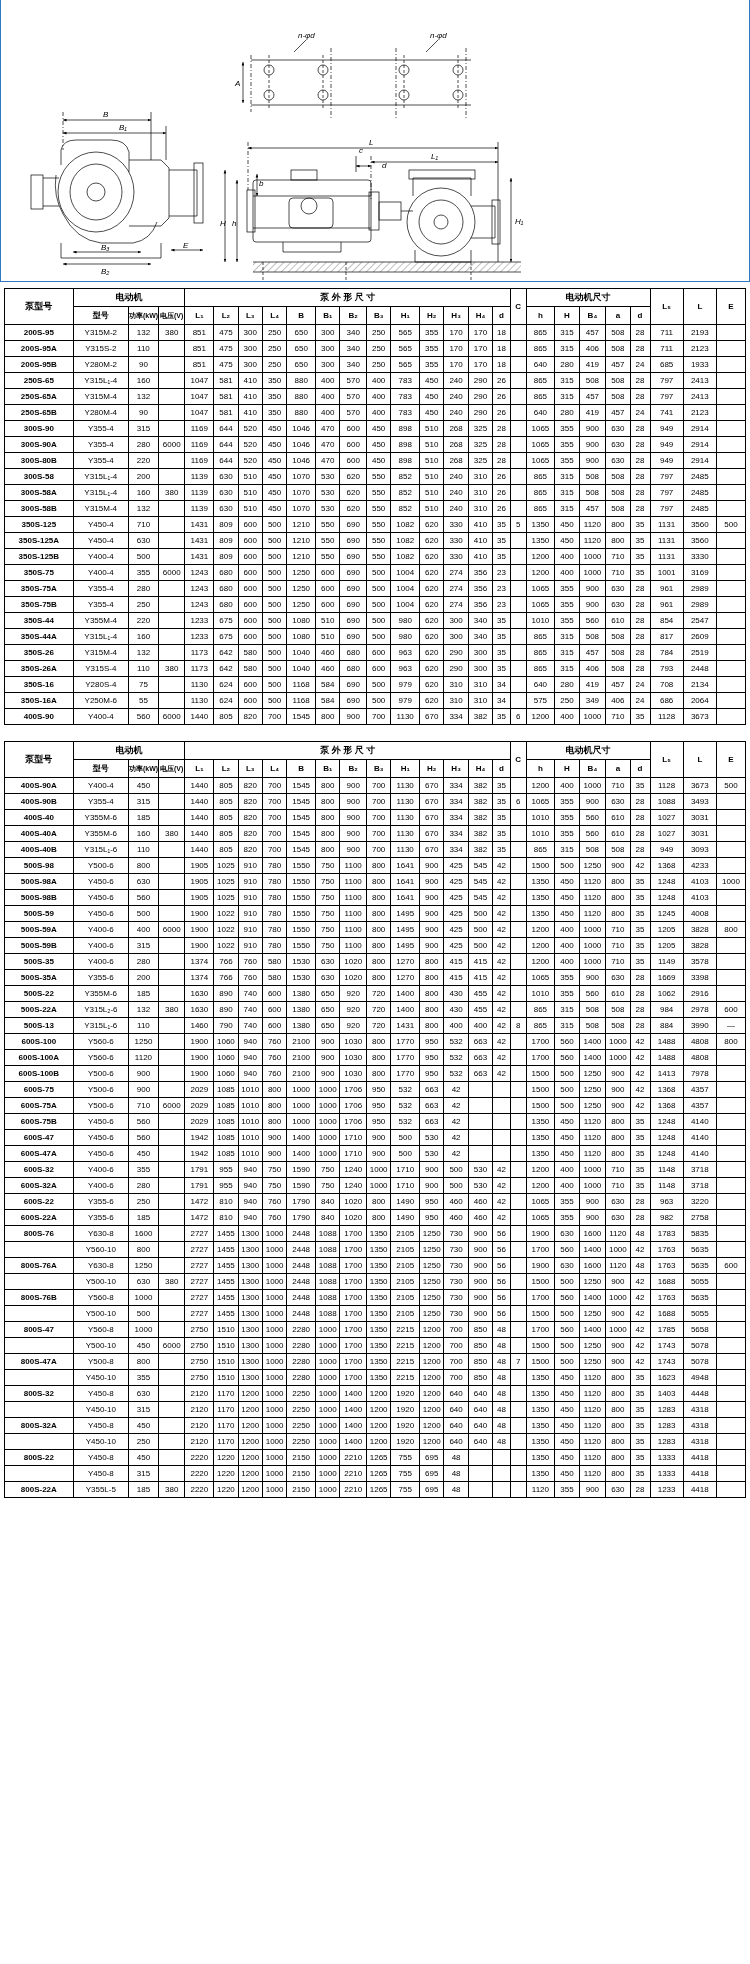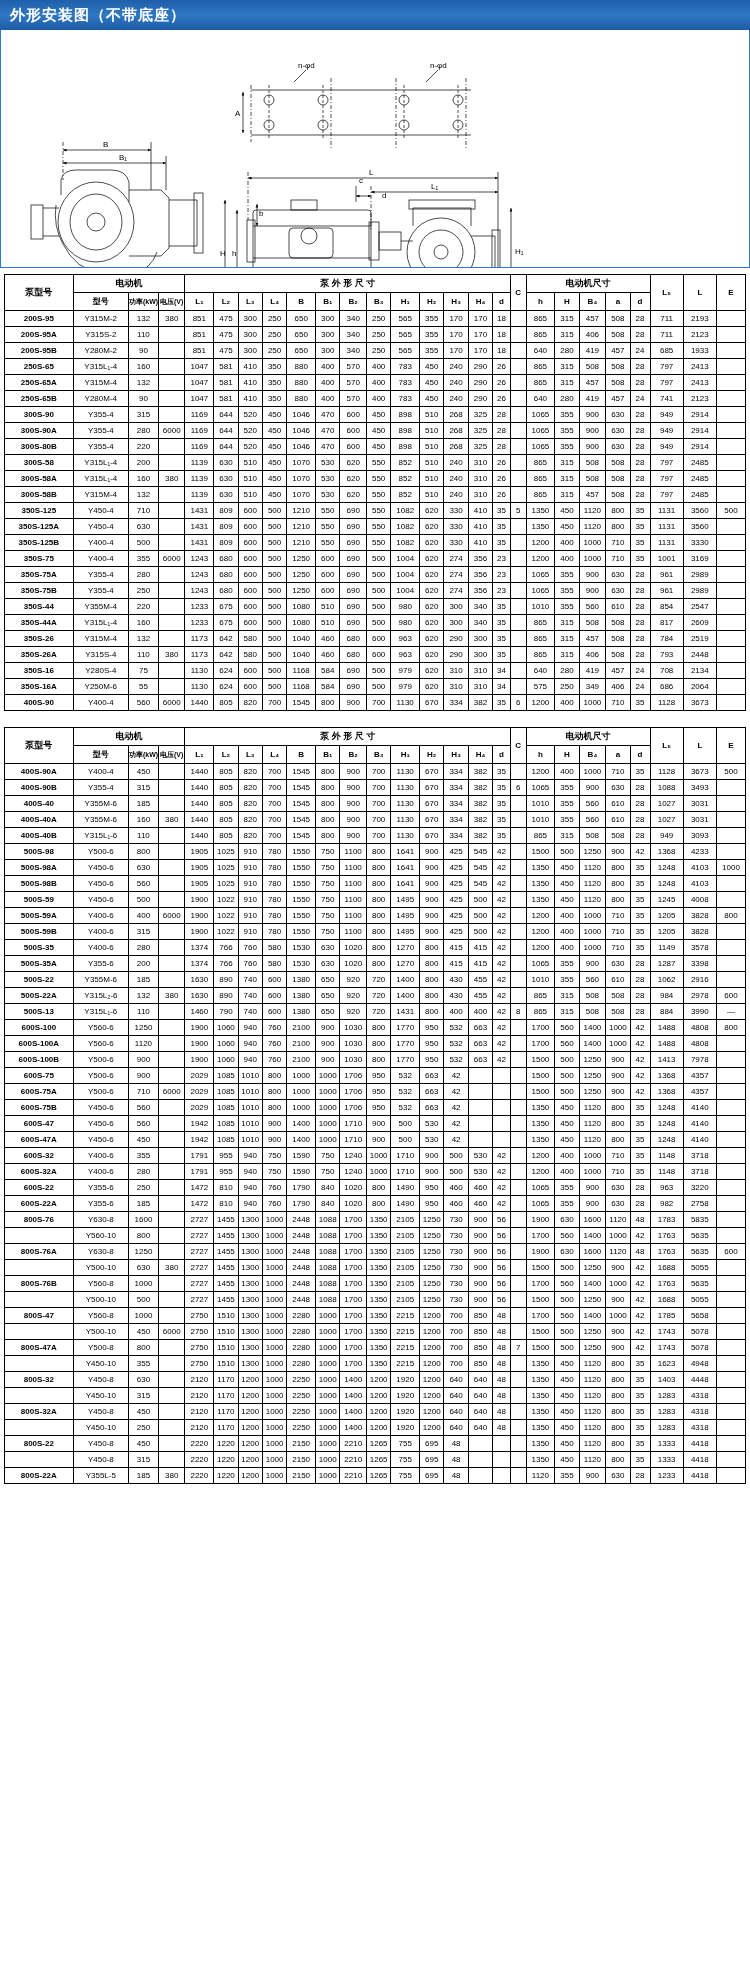--- a/index.html
+++ b/index.html
@@ -68,9 +68,6 @@
 
 <div class="page">
 
-  <div class="header">
-    <span>外形安装图（不带底座）</span>
-  </div>
 
   <div class="drawing">
     <svg width="748" height="288" viewBox="0 0 748 288">

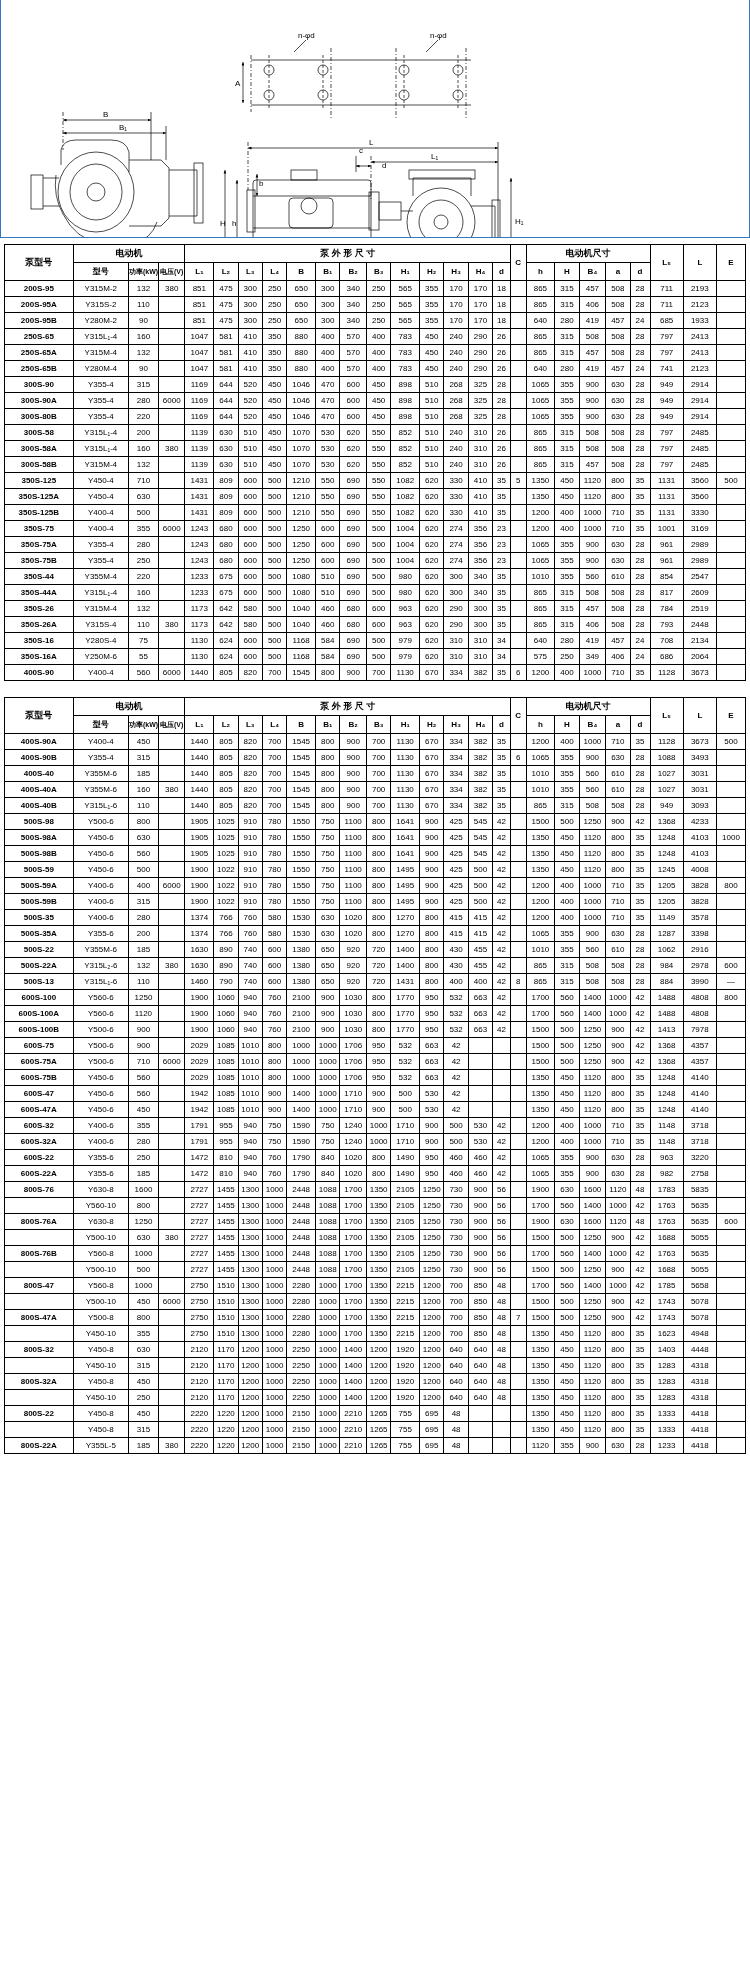--- a/index.html
+++ b/index.html
@@ -30,10 +30,11 @@
   .drawing {
     border: 1px solid #2f78c4;
     border-top: none;
-    height: 238px;
+    height: 282px;
     position: relative;
     background: #ffffff;
     overflow: hidden;
+    font-style: italic;
   }
   .drawing svg { display: block; }
 

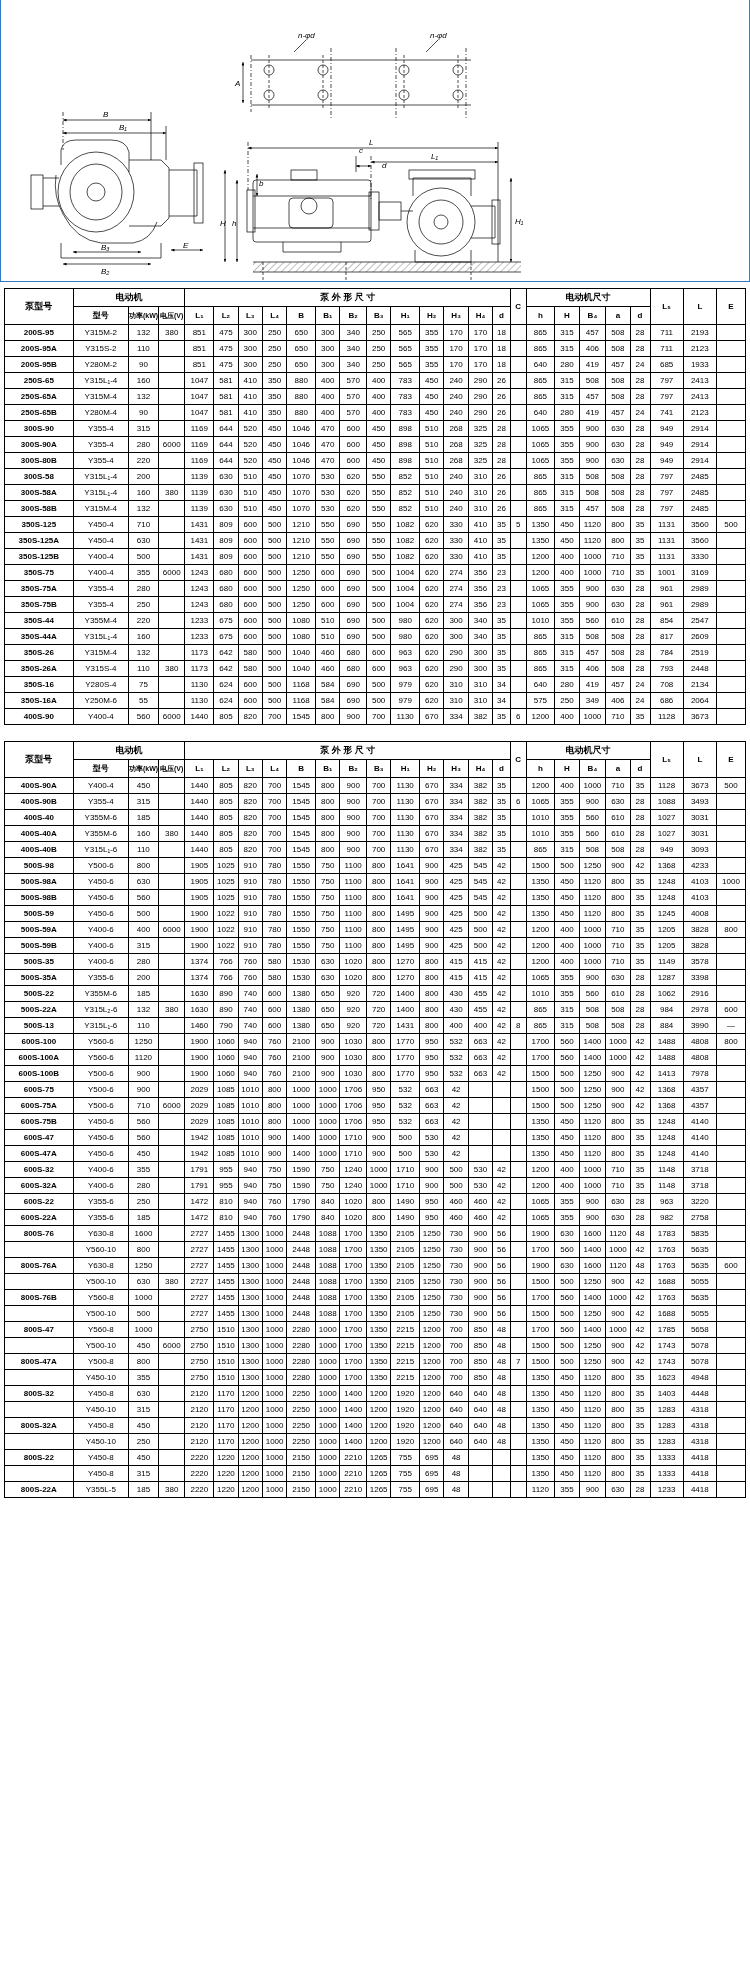--- a/index.html
+++ b/index.html
@@ -1399,7 +1399,7 @@
             <td>900</td>
             <td>630</td>
             <td>28</td>
-            <td>1287</td>
+            <td>1669</td>
             <td>3398</td>
             <td></td>
           </tr>

